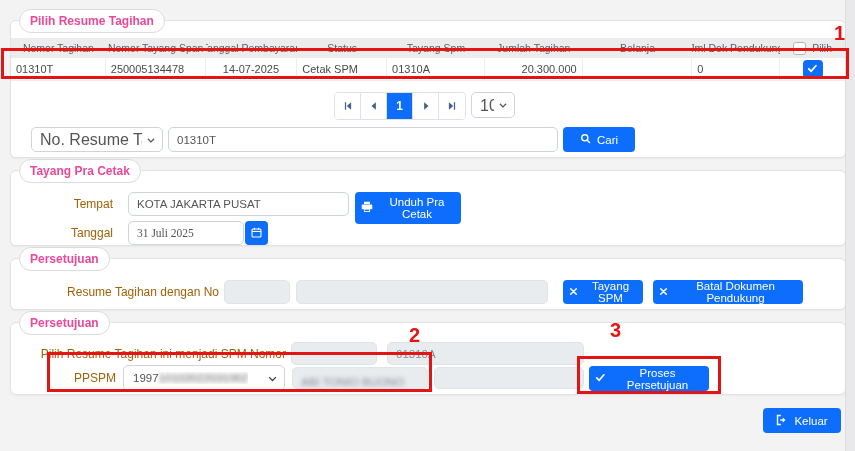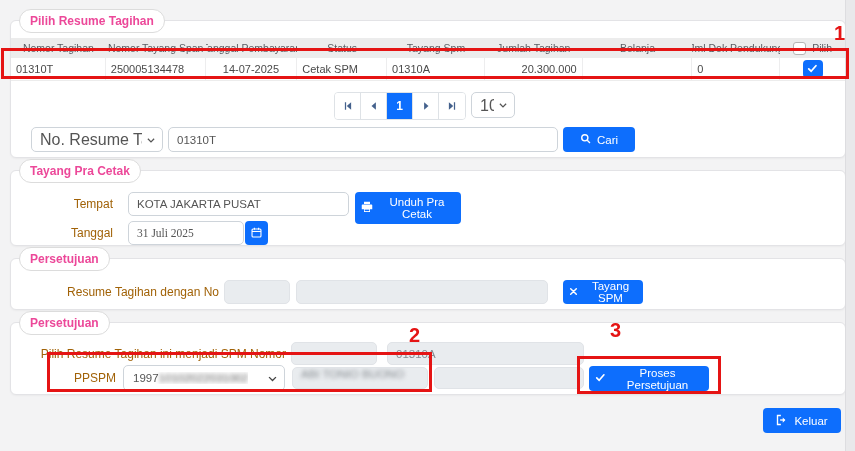--- a/index.html
+++ b/index.html
@@ -192,6 +192,12 @@
         </svg></span>
     <span>Tayang SPM</span>
   </button>
+  <button class="btn" style="left:642px;top:21px;width:150px;height:24px">
+    <span><svg viewBox="0 0 16 16" width="9" height="9">
+          <path d="M3 3l10 10M13 3L3 13" stroke="#fff" stroke-width="2.6" stroke-linecap="round"></path>
+        </svg></span>
+    <span>Batal Dokumen Pendukung</span>
+  </button>
 </div>
 
 <div class="panel" id="panel4">

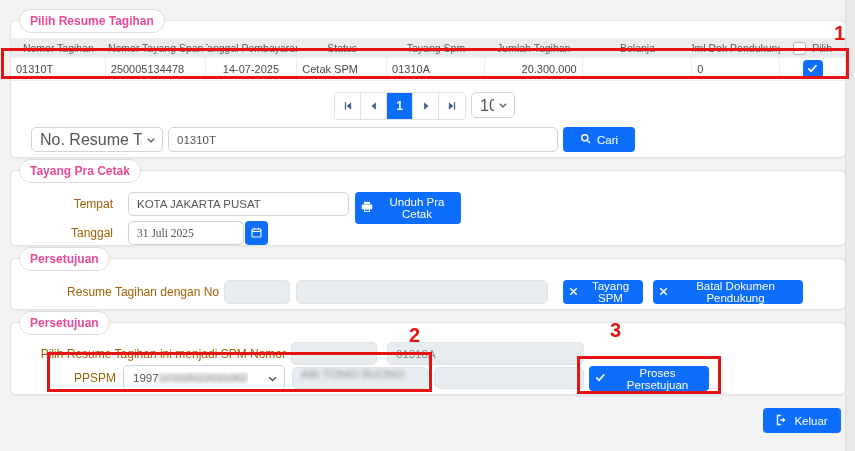--- a/index.html
+++ b/index.html
@@ -47,7 +47,7 @@
   .inp{position:absolute;border:1px solid #ced4da;border-radius:5px;font-size:11.5px;color:#555;
     padding:0 8px;box-sizing:border-box;background:#fff;font-family:inherit;outline:none}
   .dis{background:#e9ecef!important;border-color:#e0e3e7!important;color:#868b90!important}
-  .fakefield{display:flex;align-items:flex-start;overflow:hidden;white-space:nowrap}
+  .fakefield{display:flex;align-items:flex-end;overflow:hidden;white-space:nowrap}
   .btn{position:absolute;background:#0d6efd;color:#fff;border:none;border-radius:4px;font-size:11.5px;
     display:flex;align-items:center;justify-content:center;gap:6px;cursor:pointer;font-family:inherit;box-sizing:border-box}
   .flabel{position:absolute;font-size:12px;font-weight:normal;color:#a16207;

